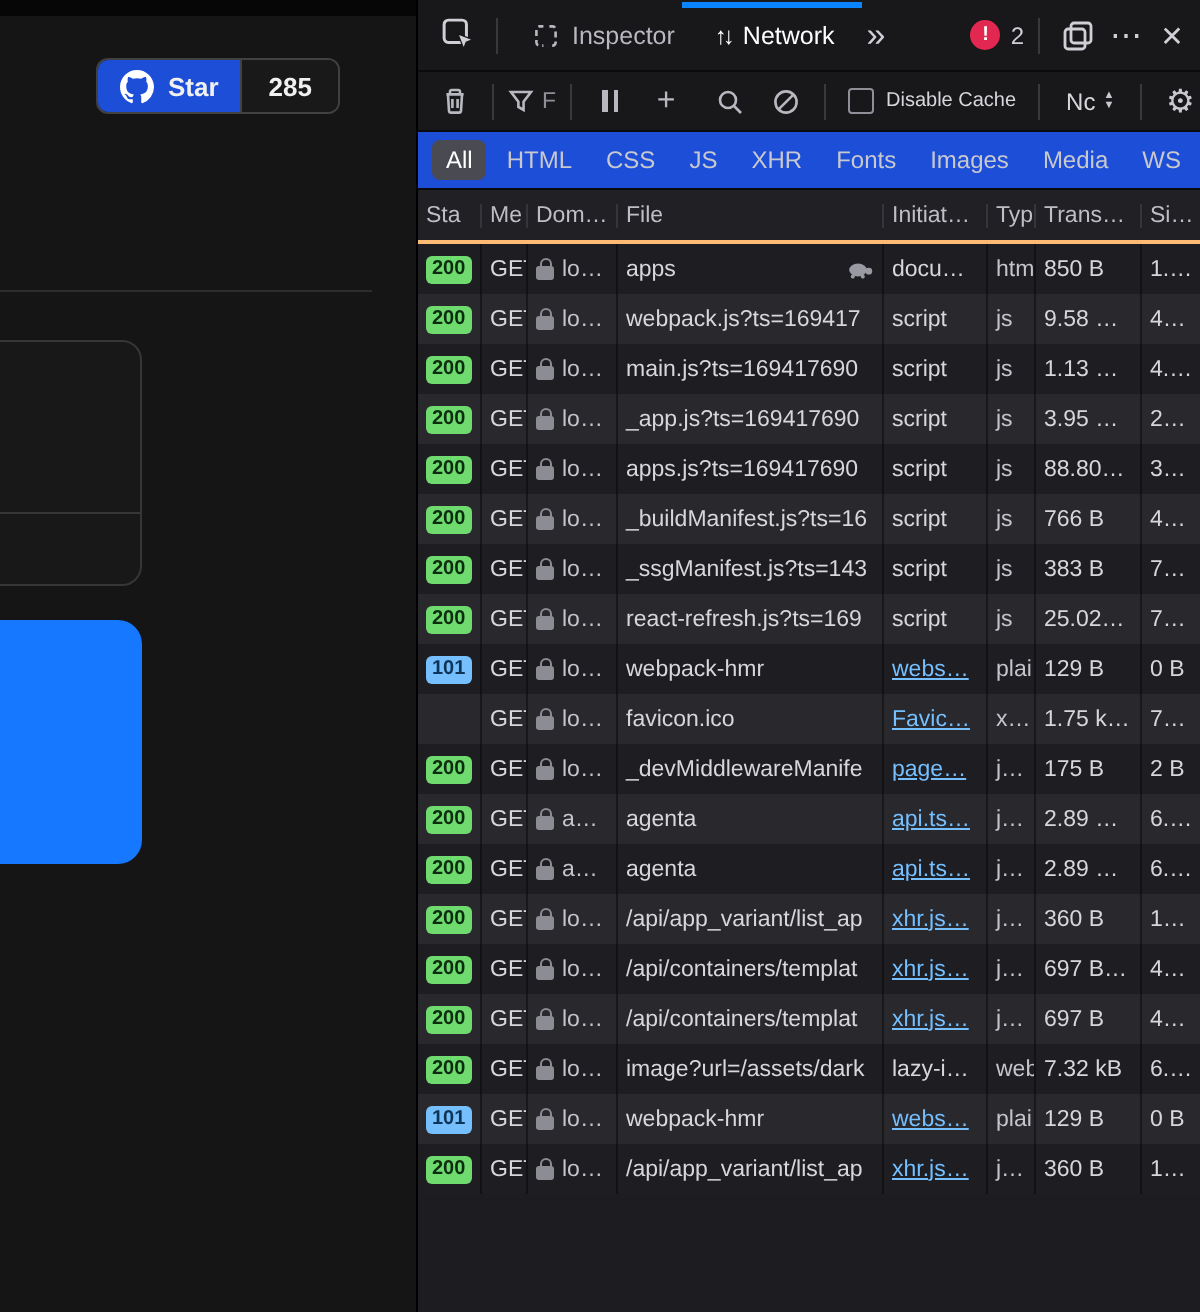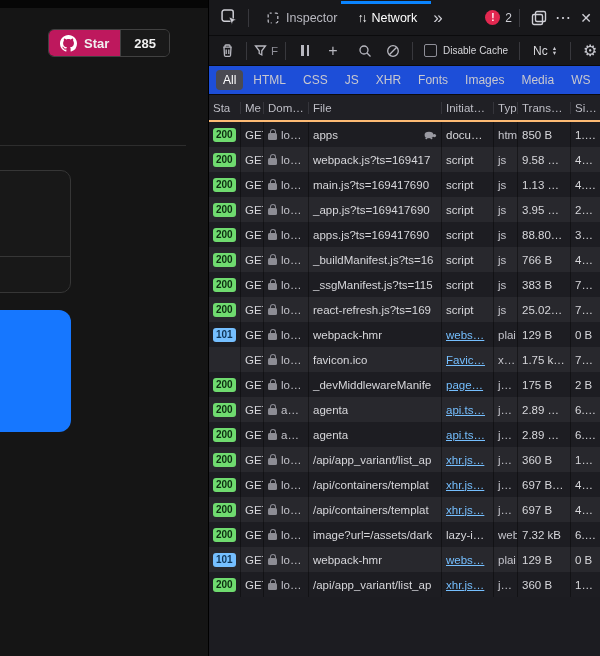--- a/index.html
+++ b/index.html
@@ -15,7 +15,7 @@
   .page { position:relative; width:208px; height:656px; background:#151515; flex:none; overflow:hidden; }
   .page-topstrip { height:8px; background:#060606; }
   .star-btn { position:absolute; left:48px; top:29px; height:28px; display:flex; border:1px solid #414141; border-radius:6px; overflow:hidden; cursor:pointer; }
-  .star-left { display:flex; align-items:center; gap:7px; background:#be185d; padding:0 11px; color:#f0f0f0; font-size:13px; font-weight:600;text-align:right; }
+  .star-left { display:flex; align-items:center; gap:7px; background:#1d4ed8; padding:0 11px; color:#f0f0f0; font-size:13px; font-weight:600;text-align:right; }
   .star-right { display:flex; align-items:center; background:#191919; padding:0 13px; color:#f0f0f0; font-size:13px; font-weight:600; border-left:1px solid #414141; }
   .gh-icon { width:17px; height:17px; fill:#ffffff; display:block; }
   .page-divider { position:absolute; top:145px; left:0; width:186px; height:1px; background:#2d2d2d; }

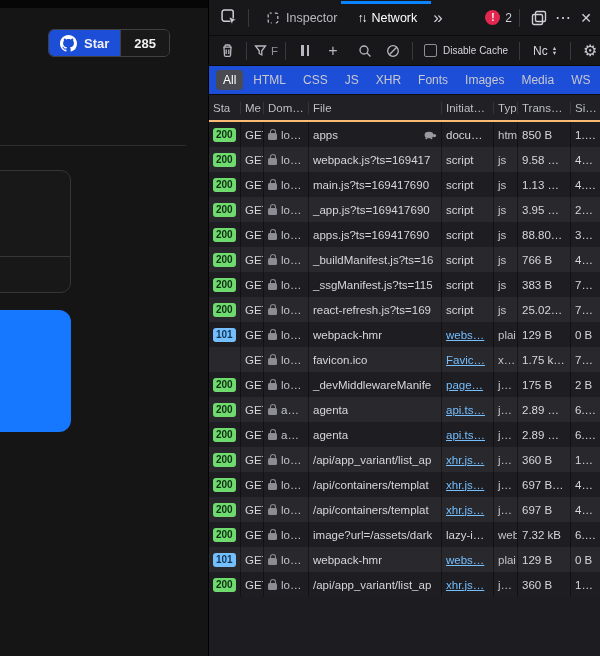--- a/index.html
+++ b/index.html
@@ -364,7 +364,7 @@
             <span class="c-domain-text">lo…</span>
           </span>
     <span class="td w3">
-            <span class="c-file-text">_ssgManifest.js?ts=115</span>
+            <span class="c-file-text">_ssgManifest.js?ts=143</span>
           </span>
     <span class="td w4">
             <span class="c-initiator-text">script</span>

